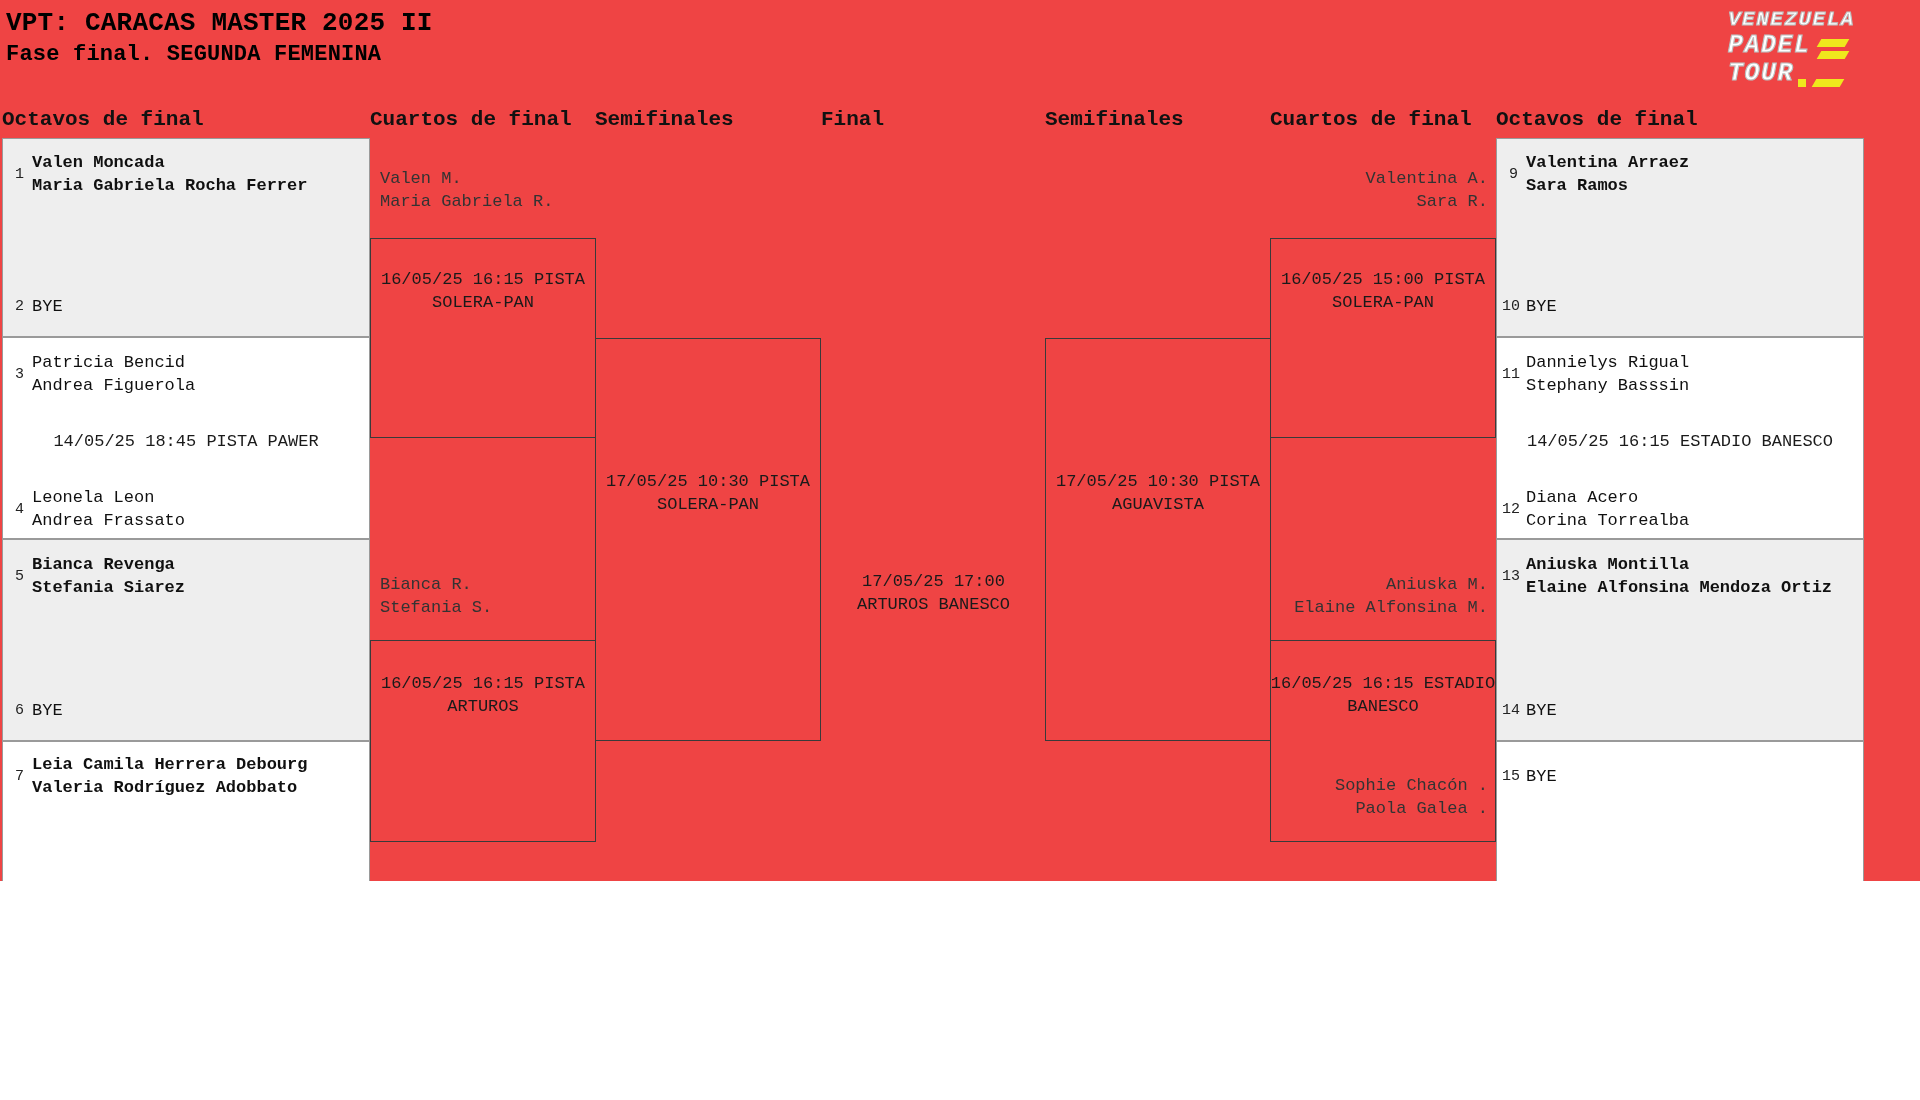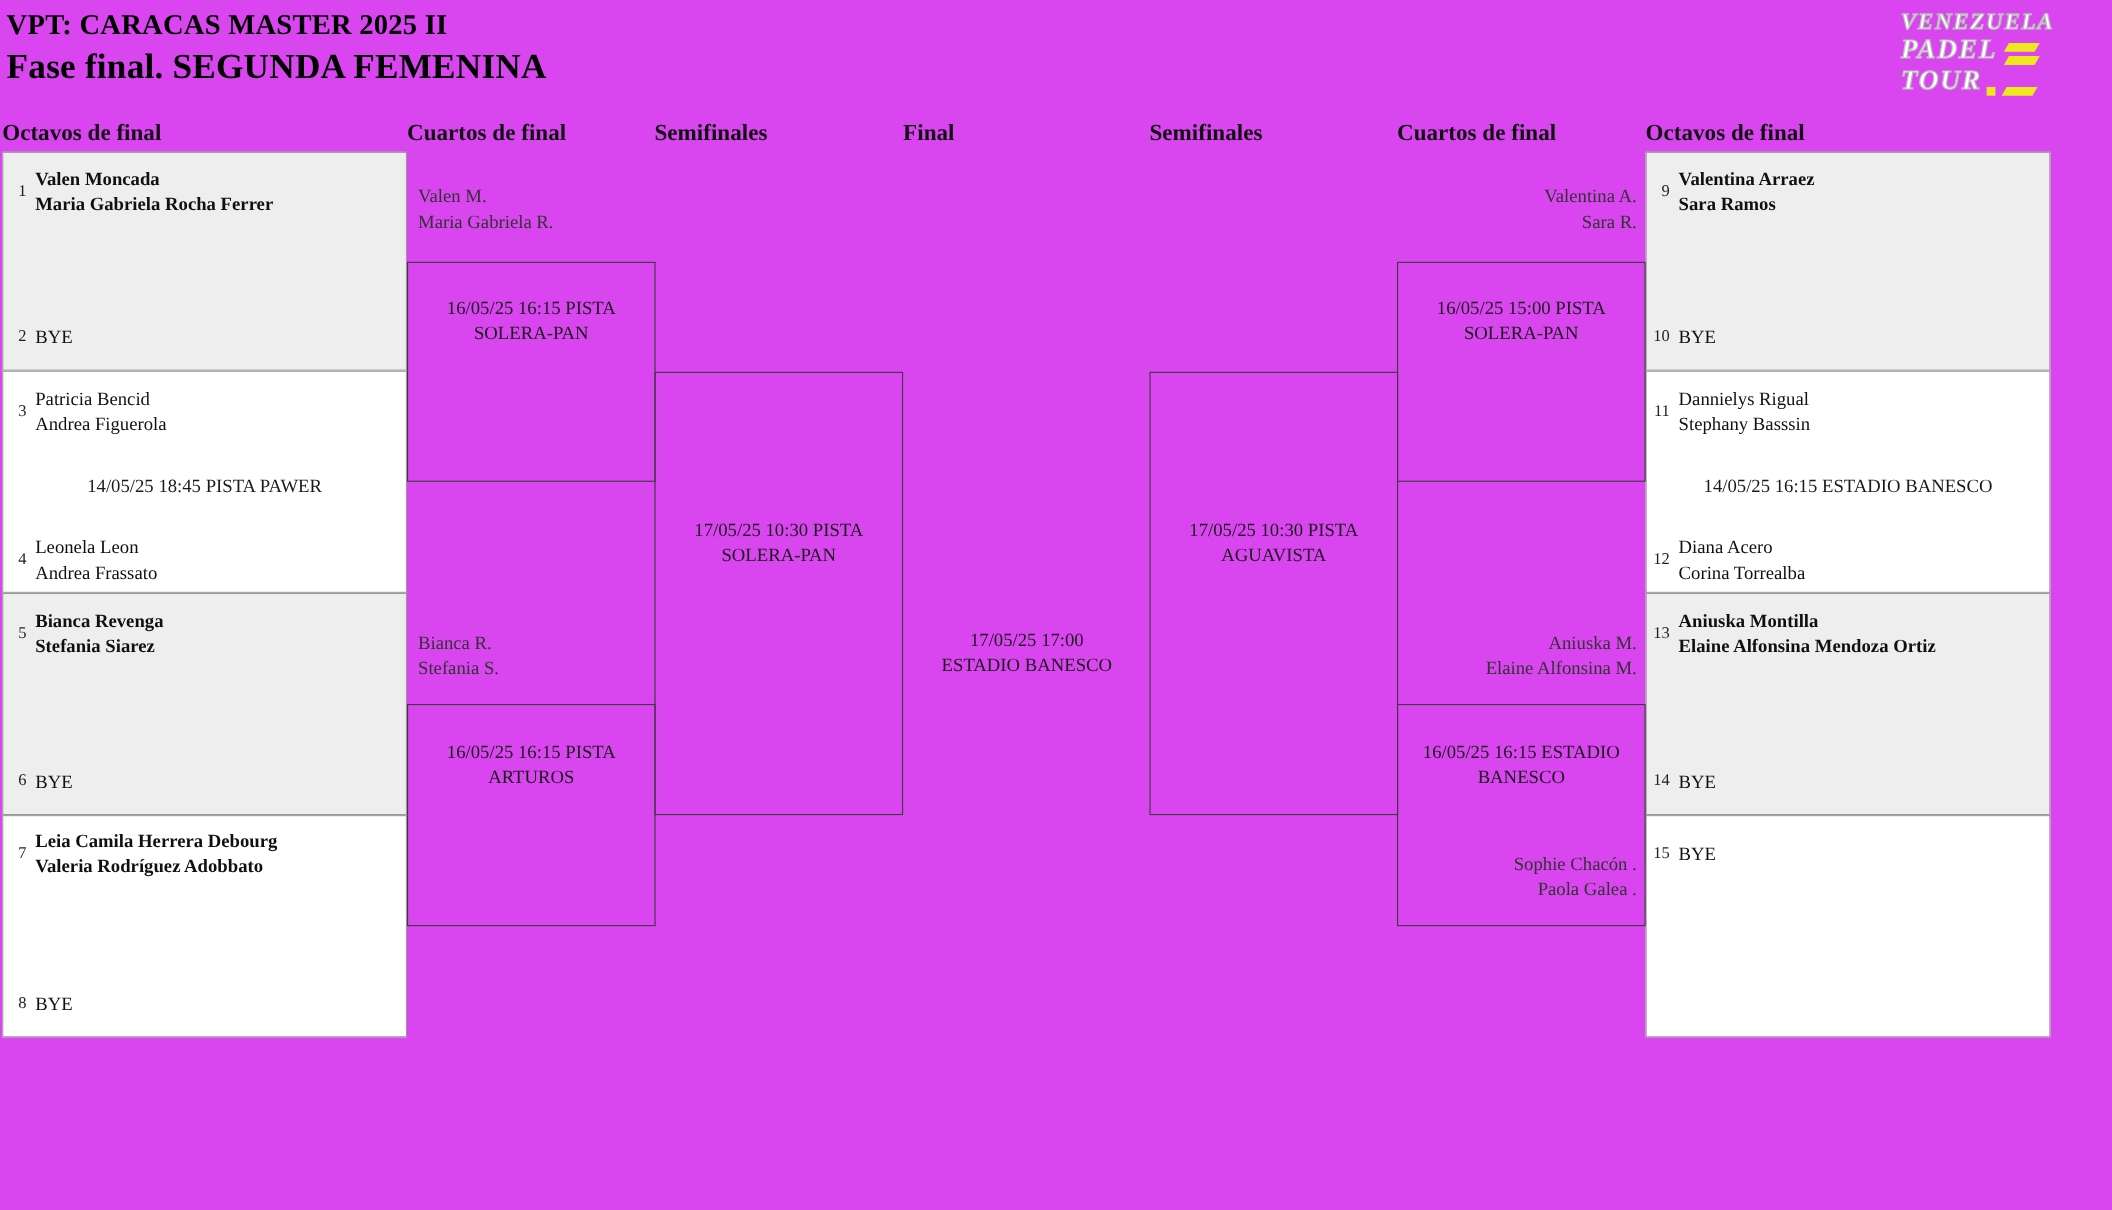--- a/index.html
+++ b/index.html
@@ -6,9 +6,9 @@
   .page {
     position: relative;
     width: 1920px;
-    height: 1100px;
-    background: #d946ef;
-    font-family: Liberation Serif, serif;
+    height: 881px;
+    background: #ef4444;
+    font-family: Liberation Mono, monospace;
     color: #111;
     overflow: hidden;
   }

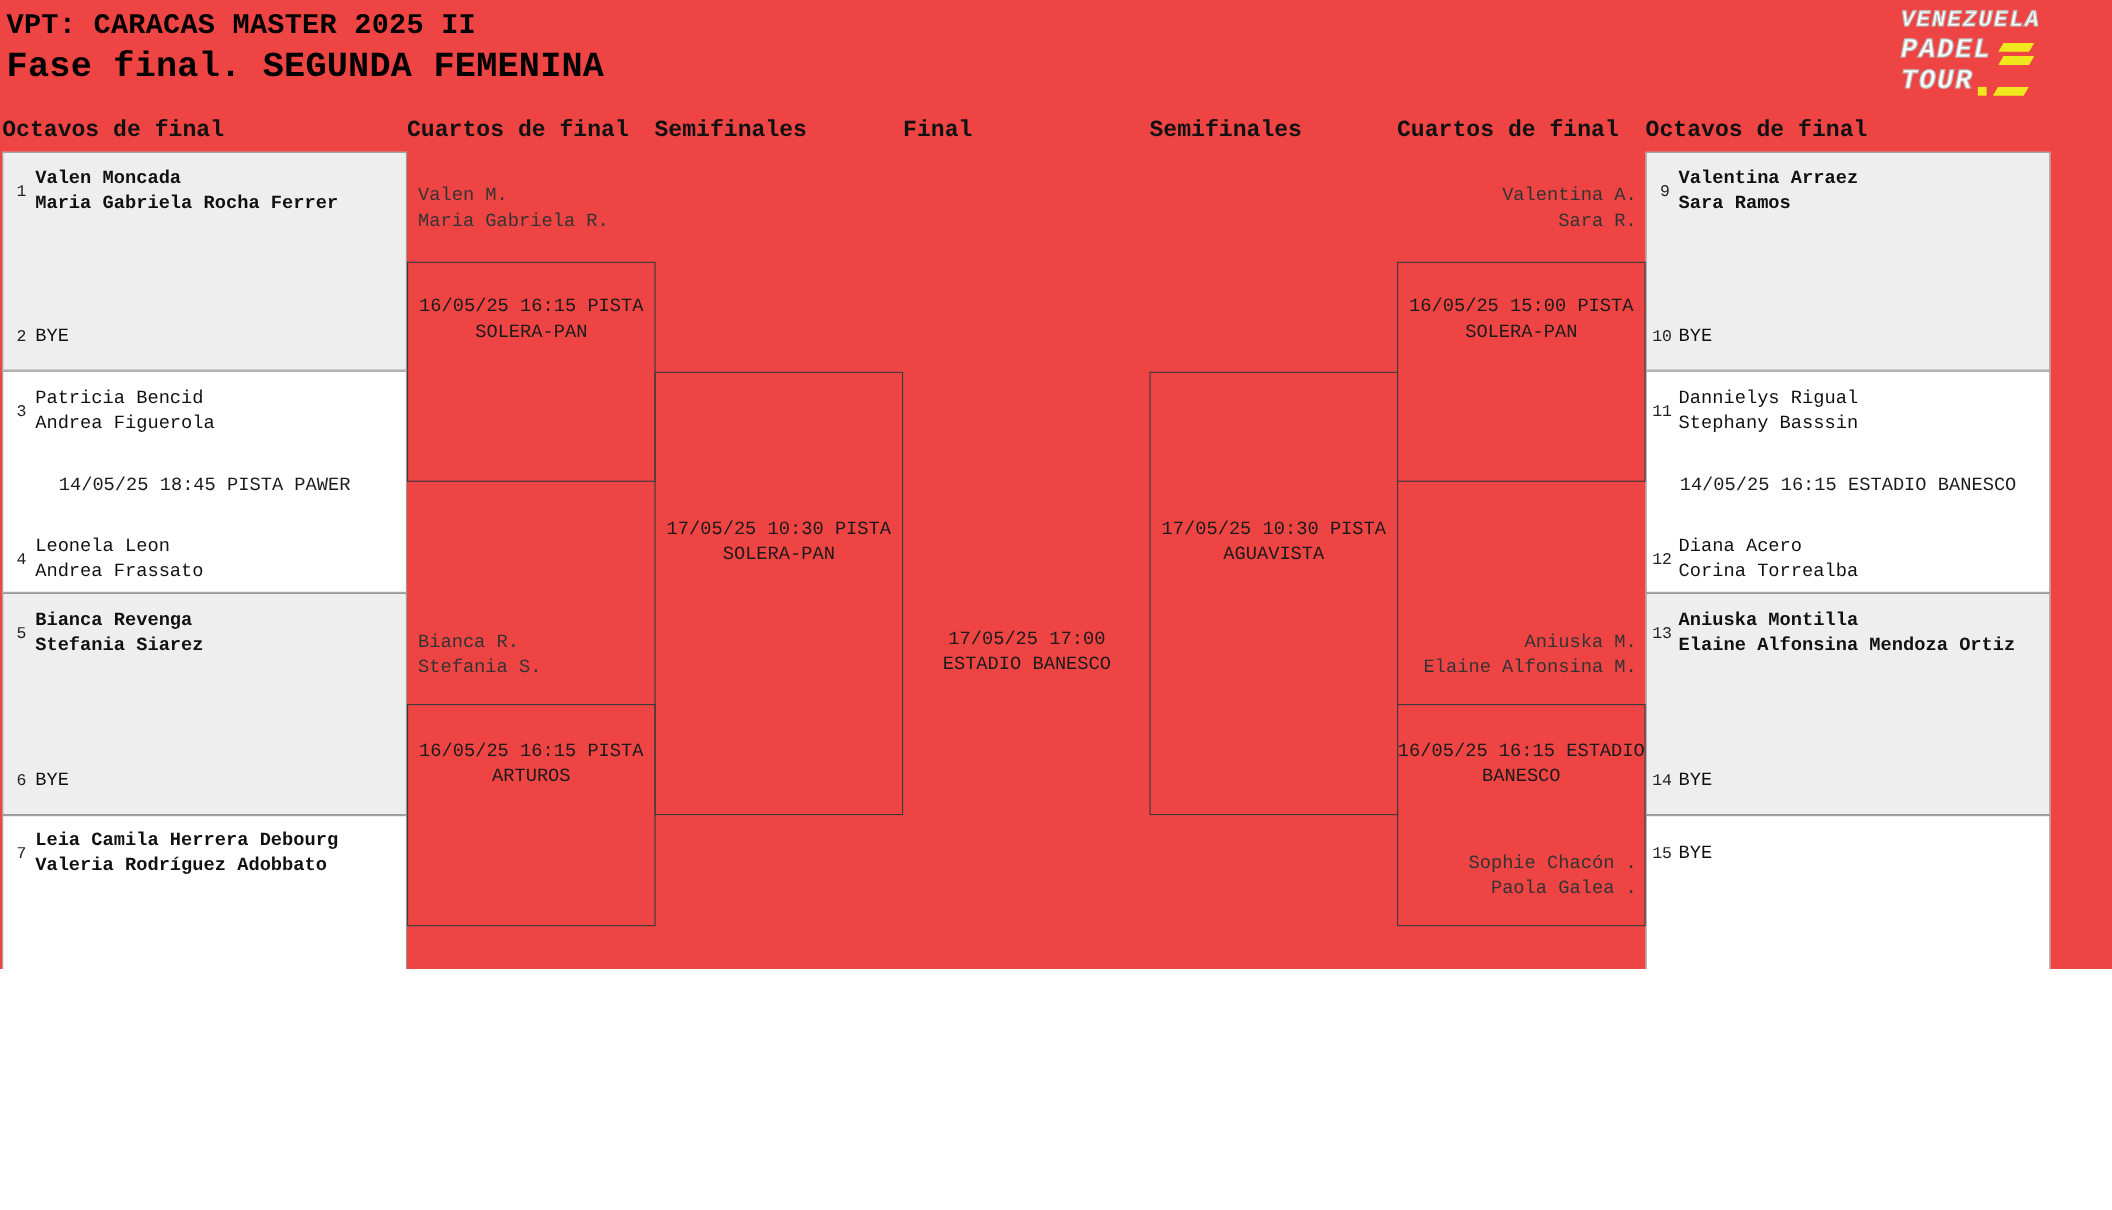--- a/index.html
+++ b/index.html
@@ -19,7 +19,7 @@
   }
   .subtitle {
     position: absolute; left: 6px; top: 42px;
-    font-size: 32px; font-weight: 700; color: #000; letter-spacing: 0.2px;
+    font-size: 22px; font-weight: 700; color: #000; letter-spacing: 0.2px;
   }
   
   .logo {

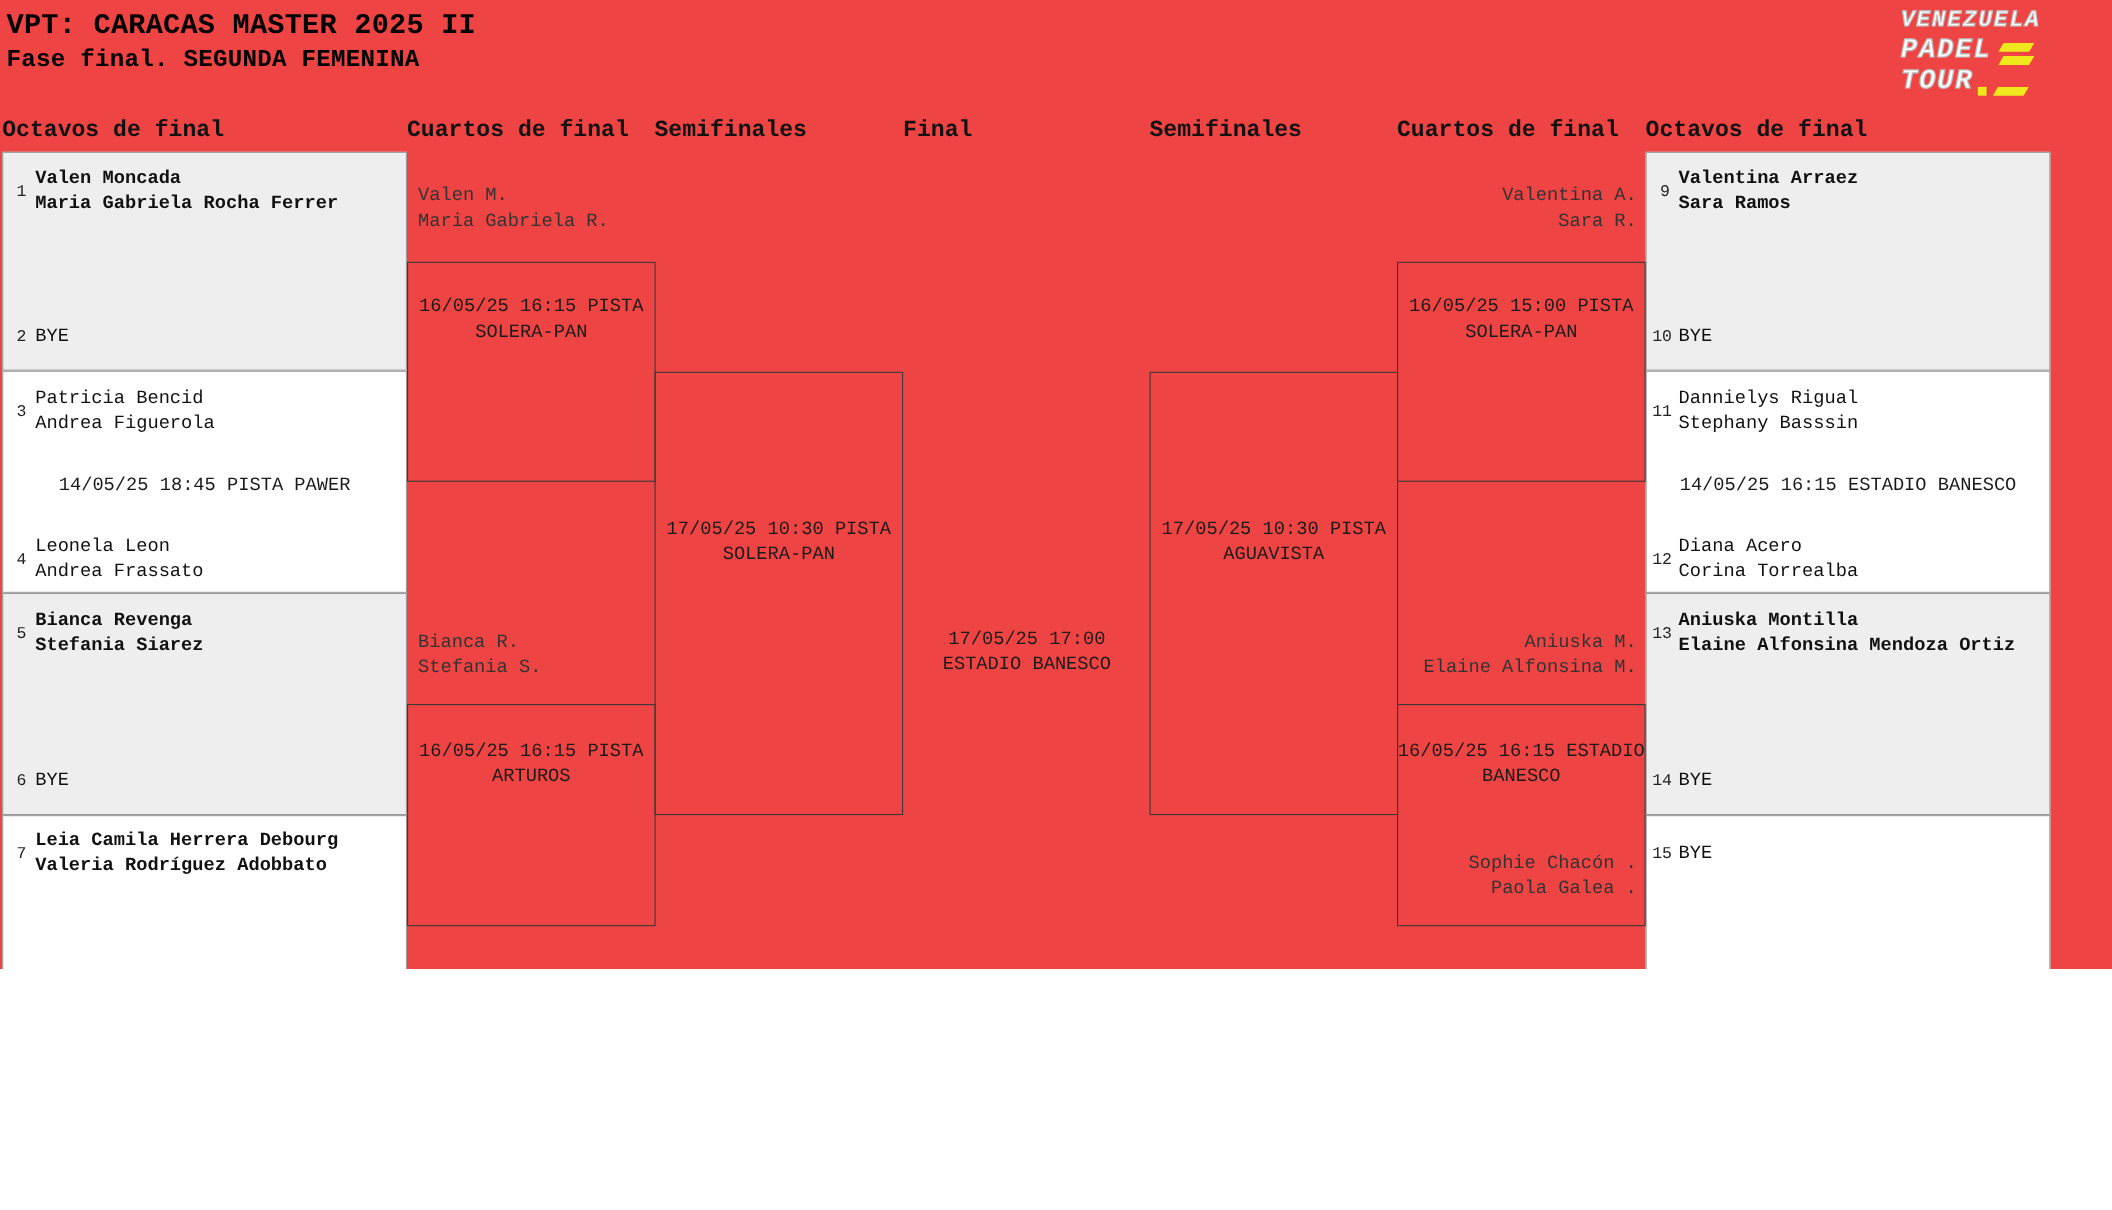--- a/index.html
+++ b/index.html
@@ -286,7 +286,7 @@
 
   <div class="match-label" style="left:821px; top:570px; width:225px;">
     <div>17/05/25 17:00</div>
-    <div>ESTADIO BANESCO</div>
+    <div>ARTUROS BANESCO</div>
   </div>
 
 </div>

